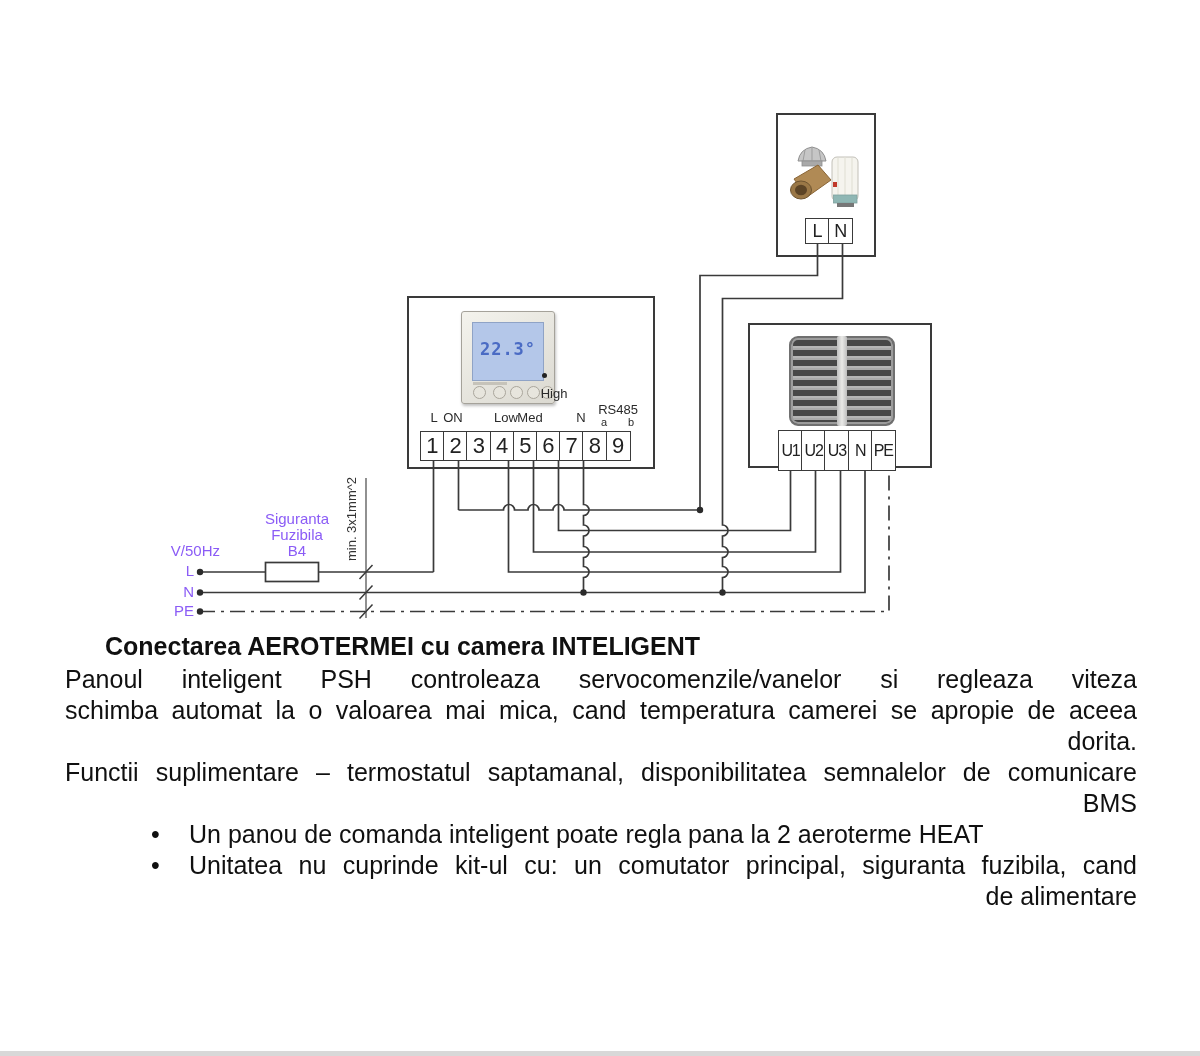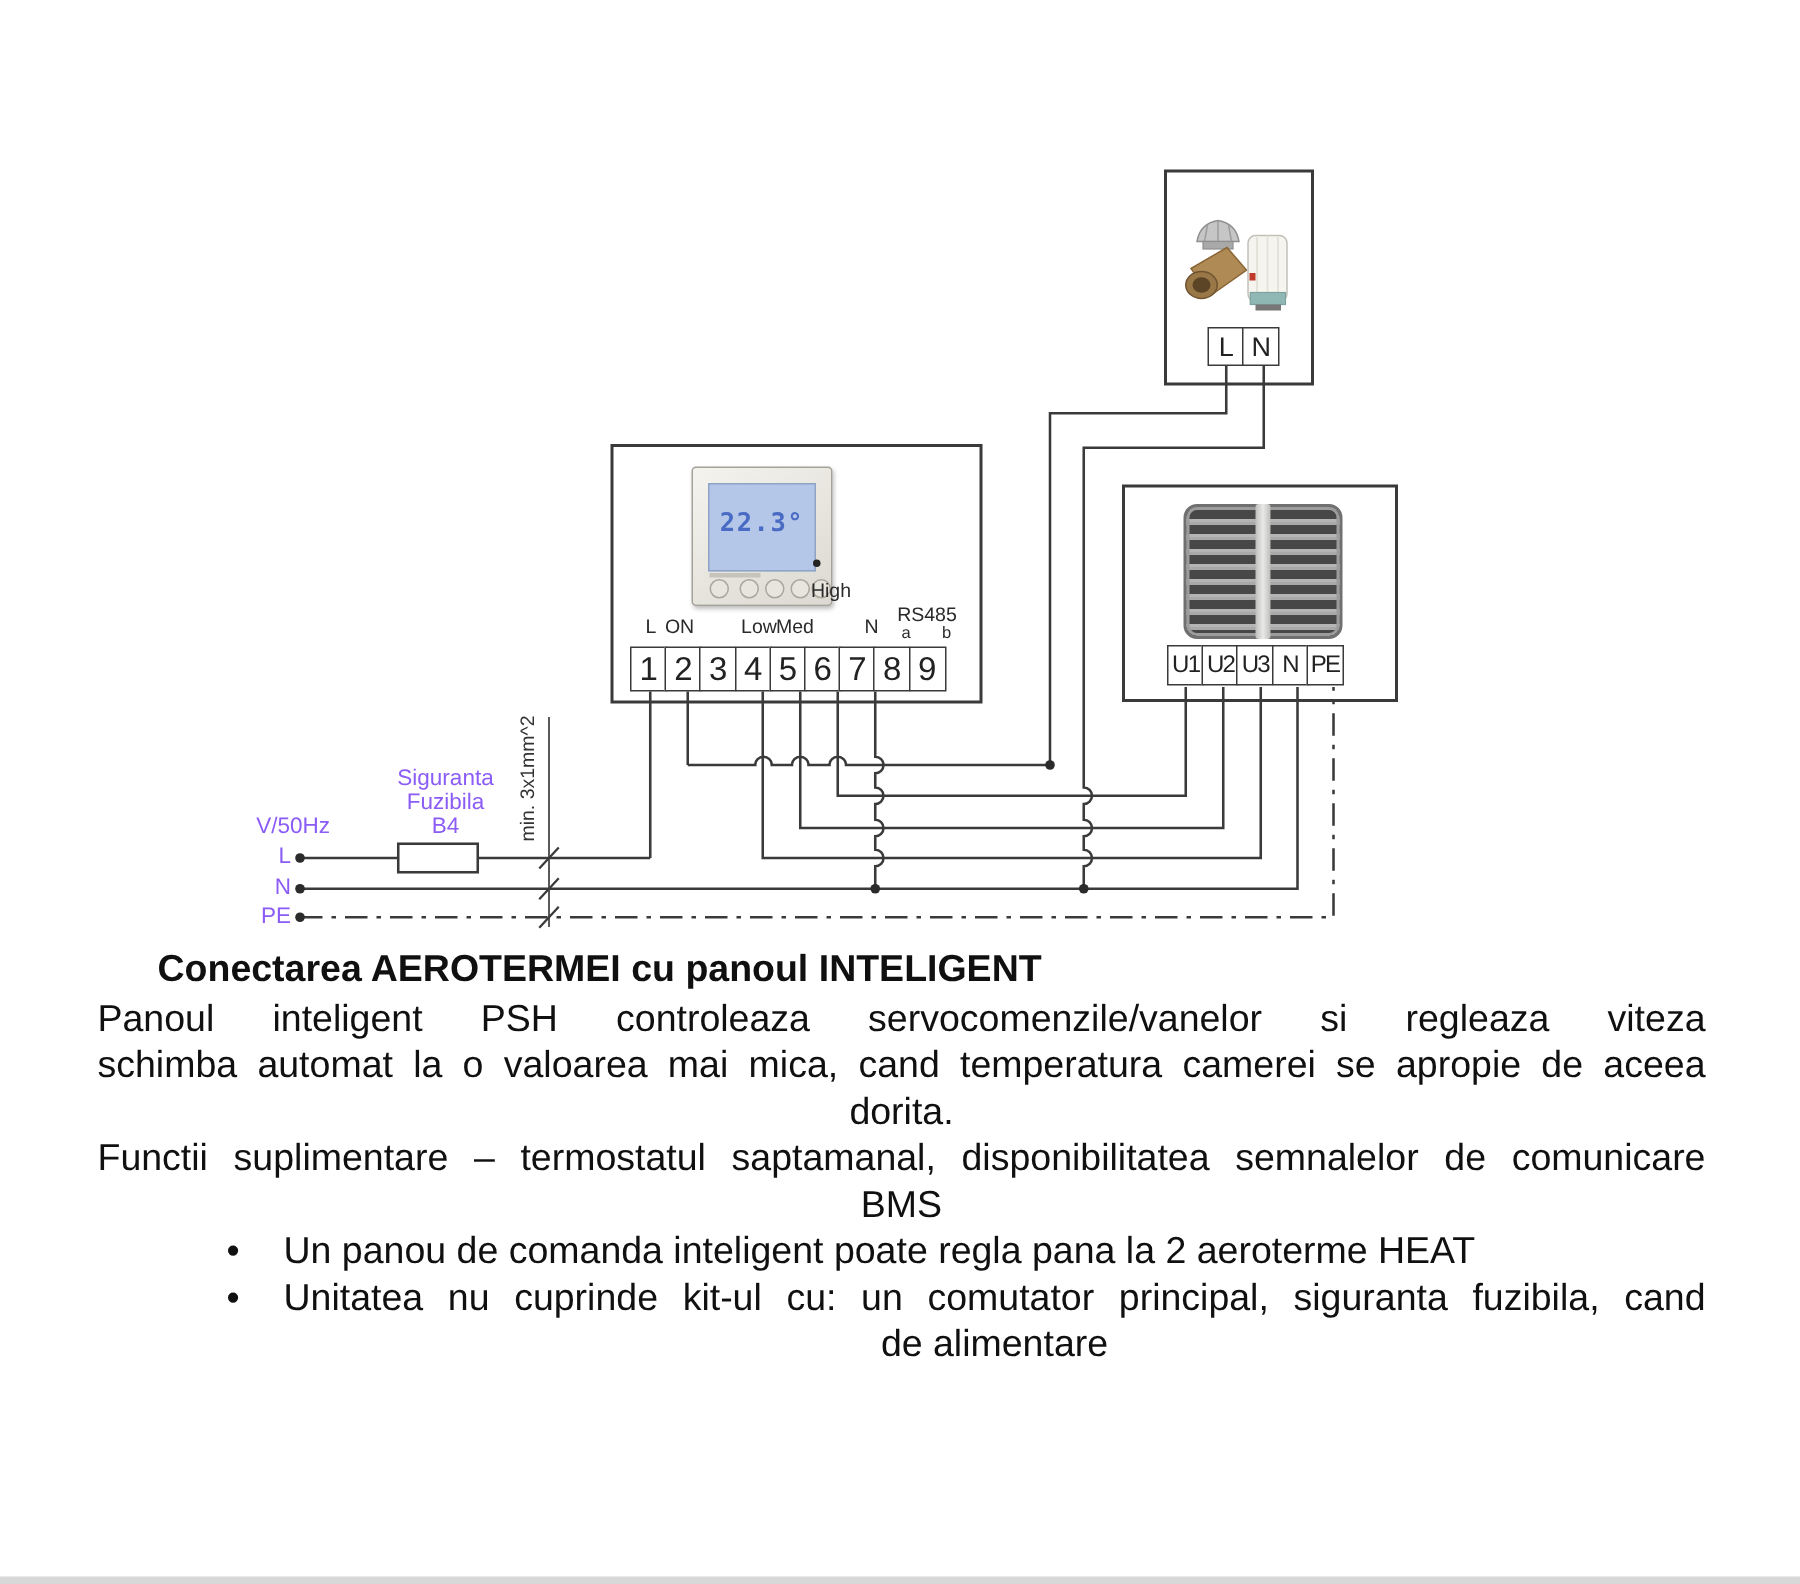--- a/index.html
+++ b/index.html
@@ -17,7 +17,7 @@
           display:flex; align-items:center; justify-content:center; margin-left:-1.7px; color:#222; }
   .cell:first-child { margin-left:0; }
   .tcell { width:24.9px; height:30px; font-size:22px; }
-  .fcell { width:24.9px; height:27px; font-size:16px; letter-spacing:-1.2px; }
+  .fcell { width:24.9px; height:41px; font-size:16px; letter-spacing:-1.2px; }
   .vcell { width:25px;  height:26px; font-size:18px; }
 
   .tlabel { position:absolute; transform:translateX(-50%); font-size:13px; white-space:nowrap; color:#2a2a2a; }

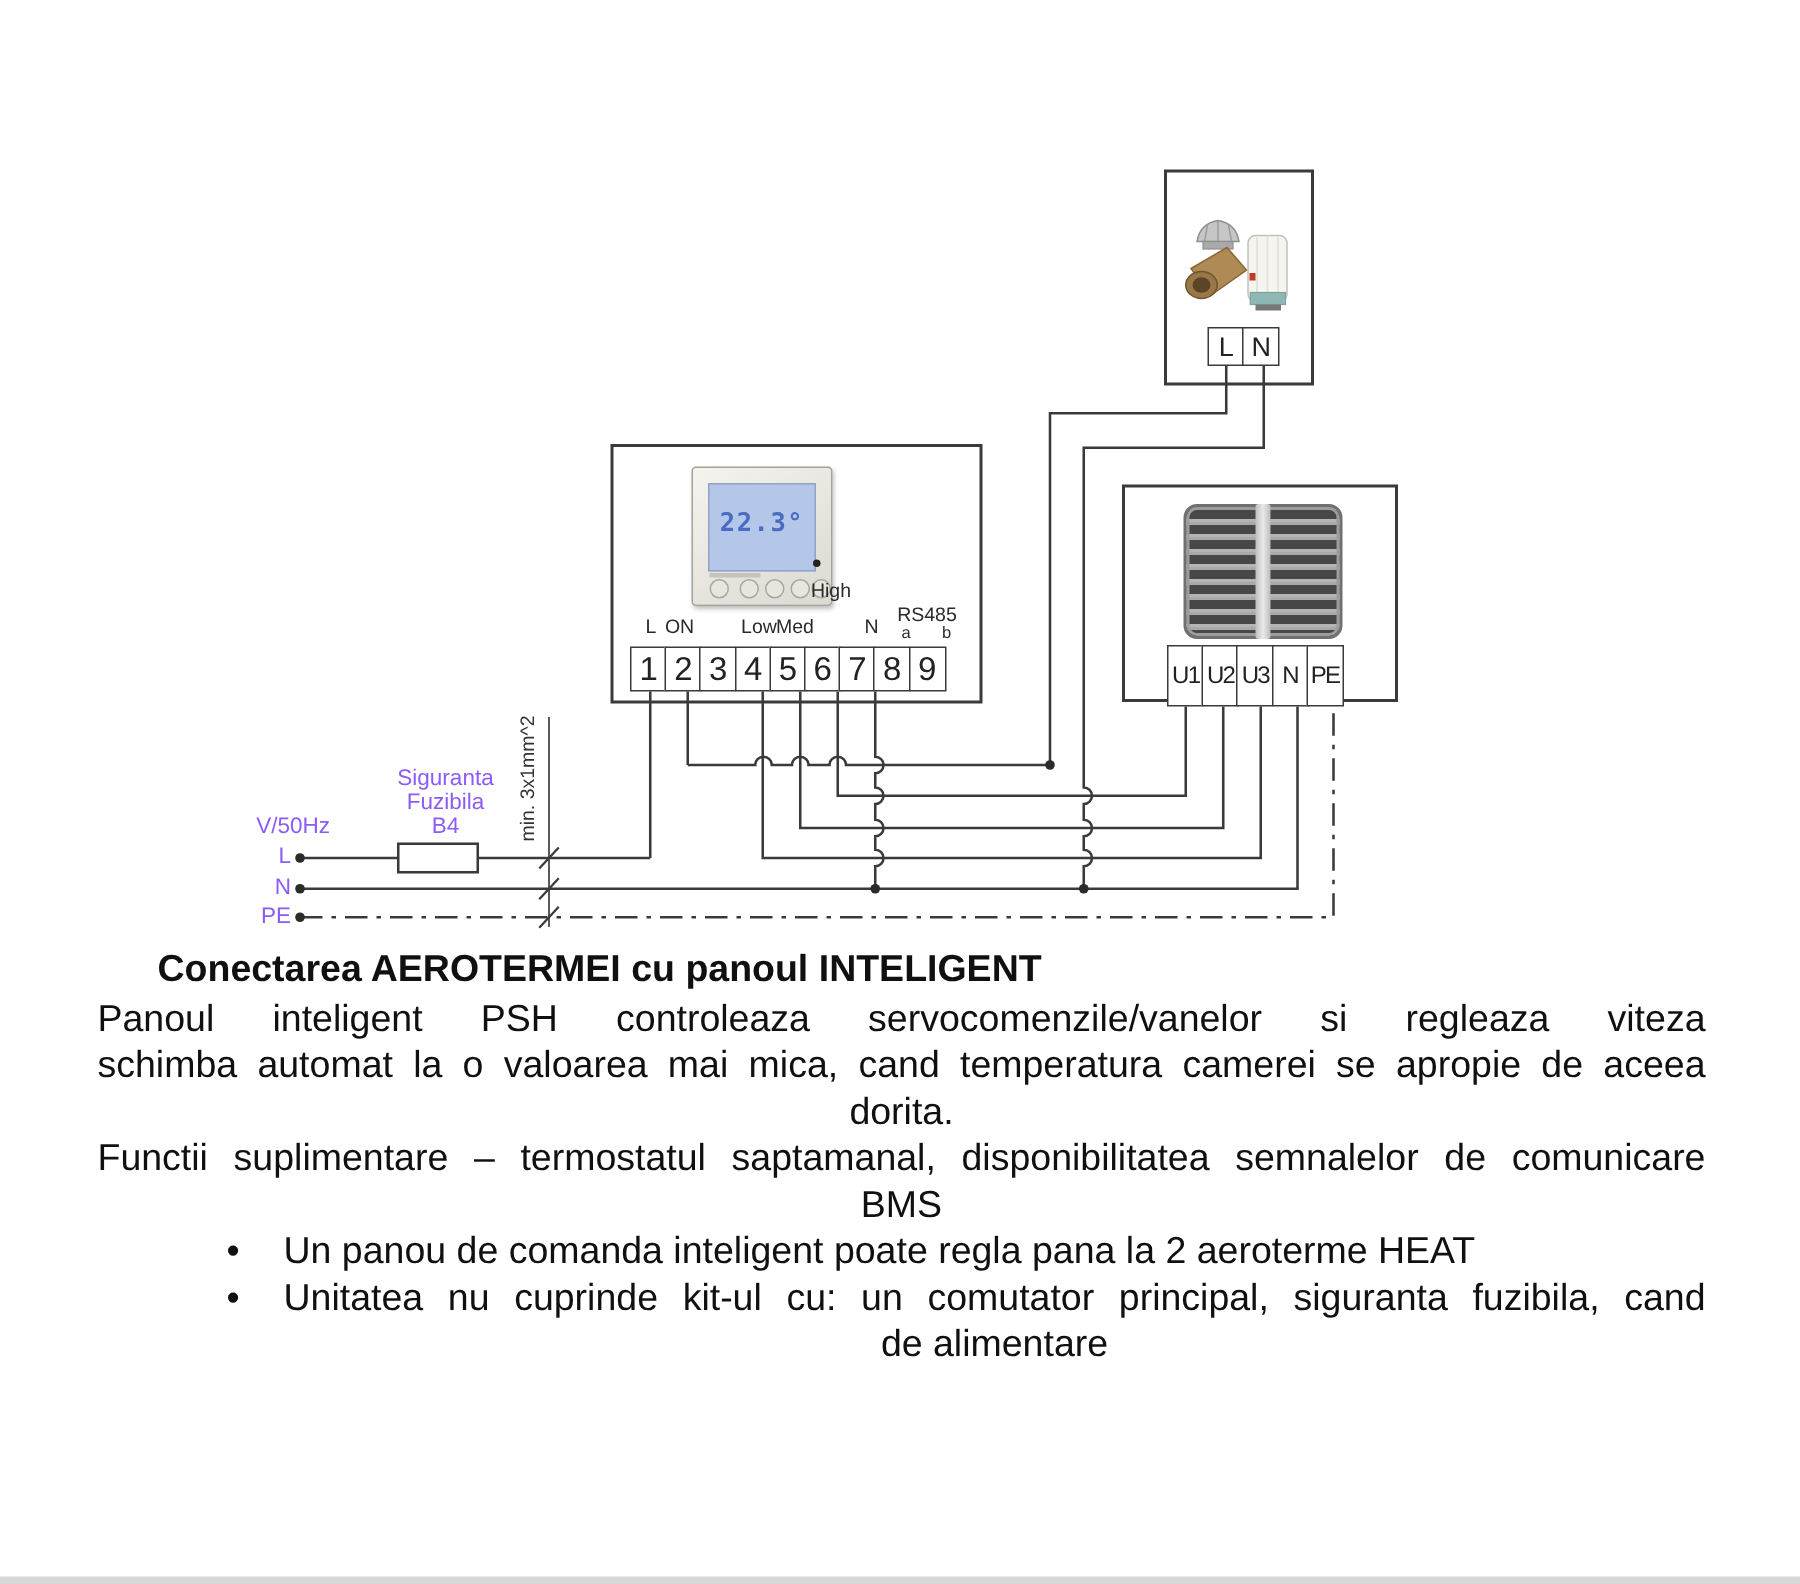--- a/index.html
+++ b/index.html
@@ -194,7 +194,7 @@
   <div class="cable-label">min. 3x1mm^2</div>
 
   <div class="textblock">
-    <div class="heading">Conectarea AEROTERMEI cu panoul INTELIGENT</div>
+    <div class="heading">Conectarea AEROTERMEI cu camera INTELIGENT</div>
 
     <div>
       <div class="jline">Panoul inteligent PSH controleaza servocomenzile/vanelor si regleaza viteza</div>

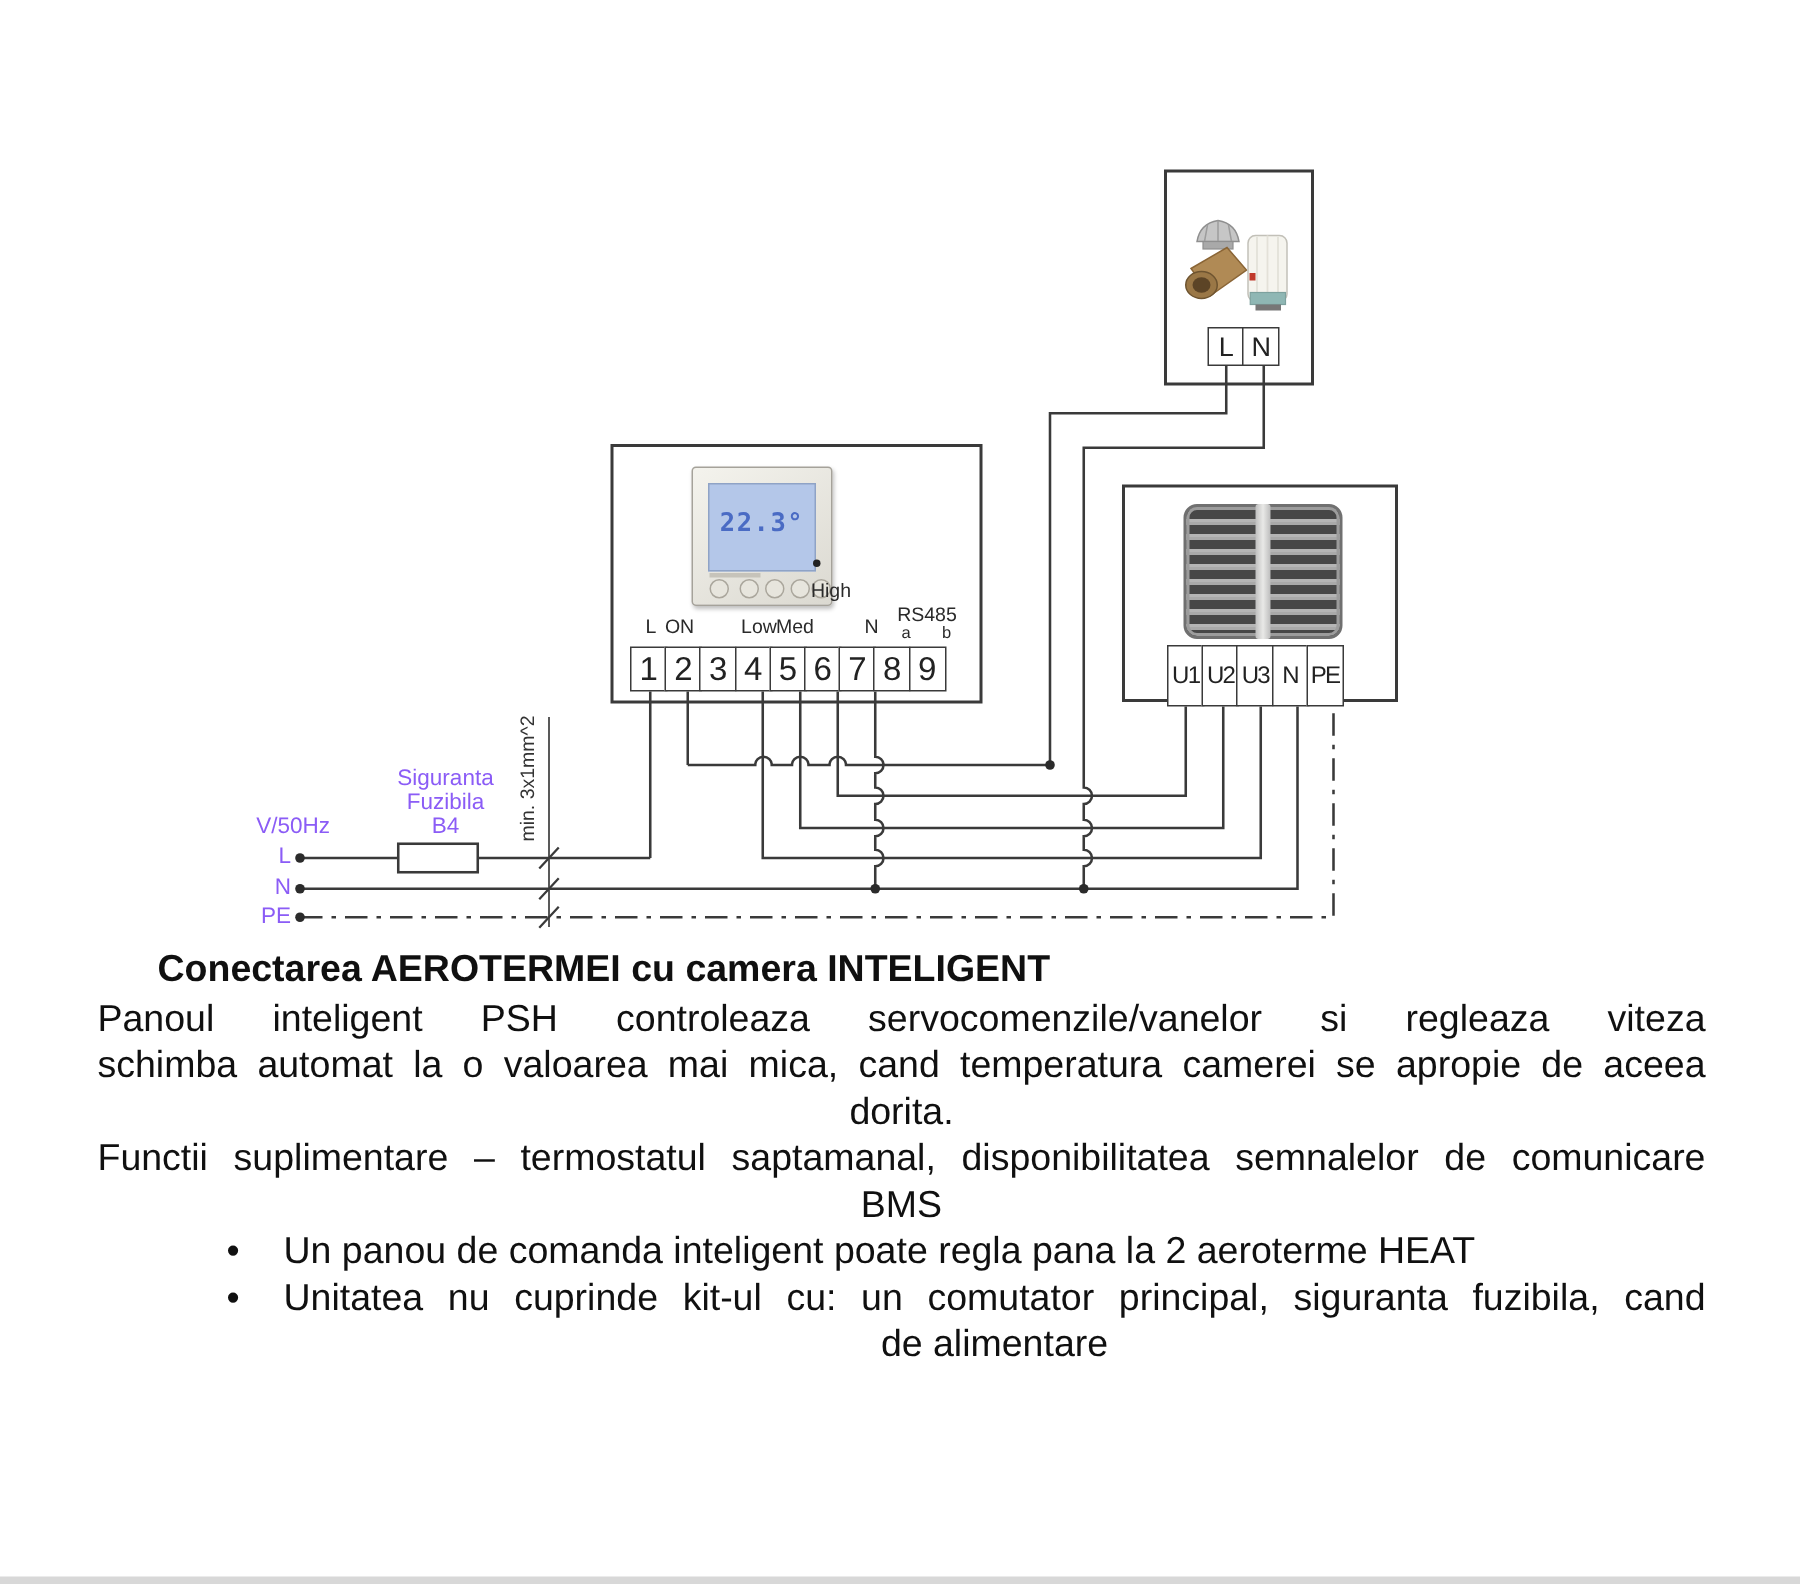--- a/index.html
+++ b/index.html
@@ -56,7 +56,7 @@
   .textblock { position:absolute; left:65px; top:631px; width:1072px; font-size:25px; line-height:31px; color:#101010; }
   .heading { font-weight:bold; padding-left:40px; line-height:30px; margin-bottom:3px; white-space:nowrap; }
   .jline { text-align:justify; text-align-last:justify; }
-  .plain { text-align:center; }
+  .plain { text-align:right; }
   ul.bullets { list-style:none; margin:0; padding:0; }
   ul.bullets li { position:relative; padding-left:124px; }
   .bdot { position:absolute; left:86px; top:0; }

